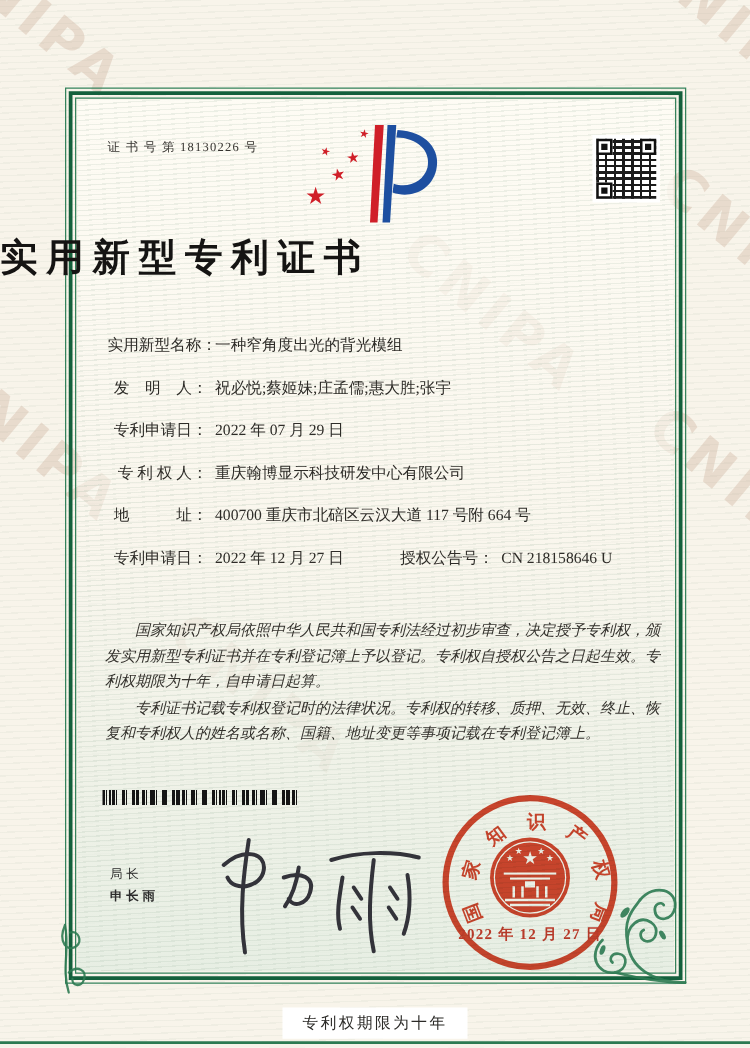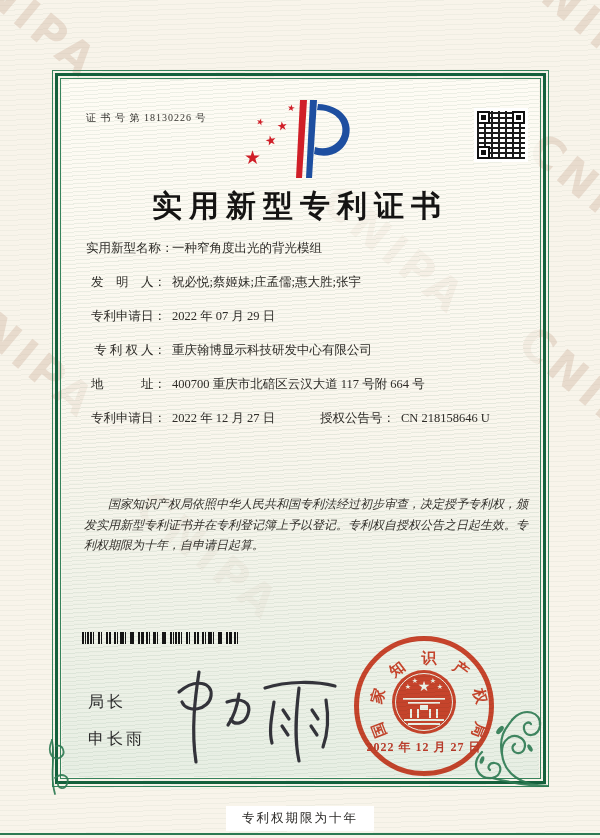--- a/index.html
+++ b/index.html
@@ -31,7 +31,7 @@
   .cert-no { position:absolute; left:86px; top:111px; font-size:10px; letter-spacing:1px; color:#35332f; z-index:5; }
   .logo { position:absolute; left:240px; top:96px; width:120px; height:88px; z-index:5; }
   .logo .star { position:absolute; color:#d01f28; line-height:1; font-family:"DejaVu Sans",sans-serif; }
-  .title { position:absolute; left:0; top:186px; width:100%; text-align:center; font-size:30px; font-weight:bold; letter-spacing:7px; color:#151413; z-index:5;font-family:Liberation Serif, serif; }
+  .title { position:absolute; left:0; top:186px; width:100%; text-align:left; font-size:30px; font-weight:bold; letter-spacing:7px; color:#151413; z-index:5;font-family:Liberation Serif, serif; }
   .qr { position:absolute; left:474px; top:108px; width:54px; height:54px; background:#fff; padding:3px; z-index:5; }
   .qr-noise { position:relative; width:48px; height:48px;
     background-image:

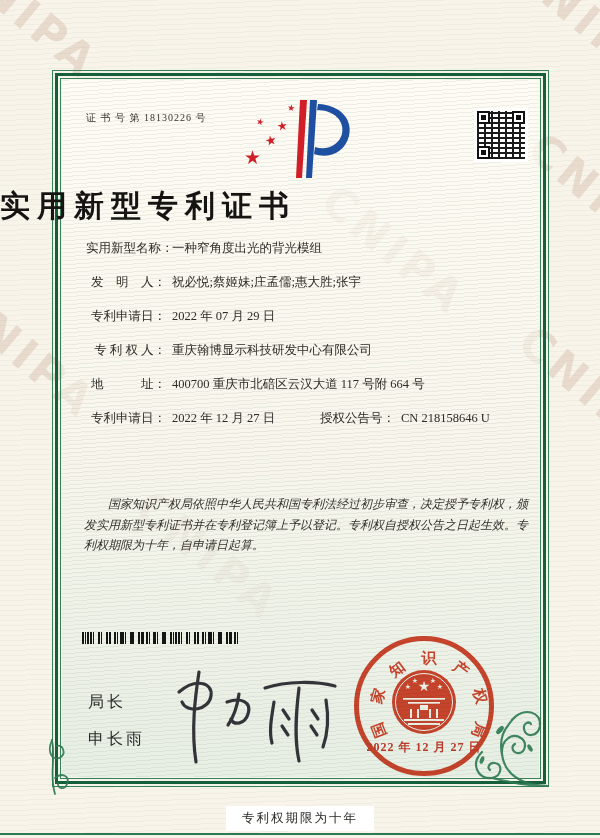--- a/index.html
+++ b/index.html
@@ -41,7 +41,7 @@
   .finder { position:absolute; width:13px; height:13px; background:#fff; border:2px solid #111; }
   .finder::after { content:""; position:absolute; left:2px; top:2px; width:5px; height:5px; background:#111; }
   .f-tl { left:0; top:0; } .f-tr { right:0; top:0; } .f-bl { left:0; bottom:0; }
-  .fields { position:absolute; left:86px; top:240px; width:440px; z-index:5;font-family:Liberation Serif, serif; }
+  .fields { position:absolute; left:86px; top:268px; width:440px; z-index:5;font-family:Liberation Serif, serif; }
   .frow { height:20px; margin-bottom:14px; font-size:12.5px; white-space:nowrap; color:#2e2c28; }
   .flabel { display:inline-block; width:80px; text-align:right; }
   .fvalue { margin-left:6px; }

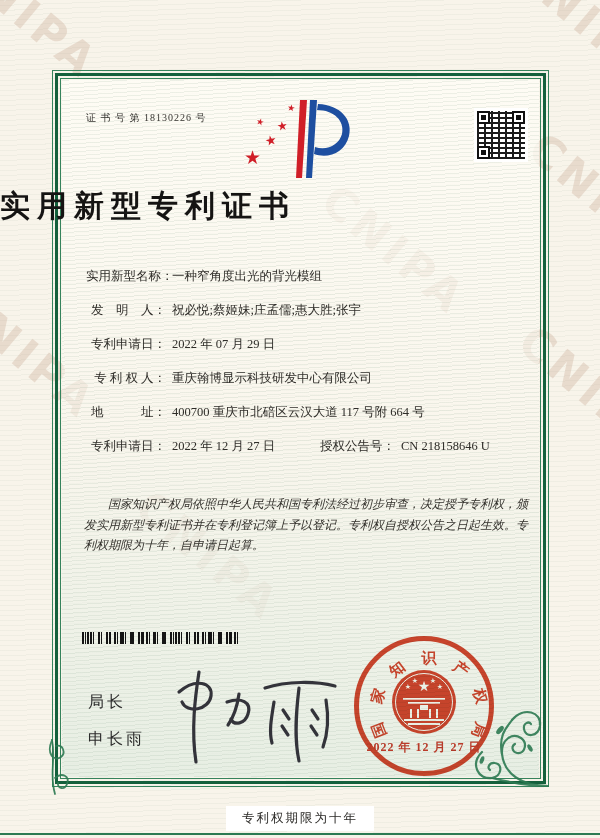--- a/index.html
+++ b/index.html
@@ -141,6 +141,7 @@
 
 <div class="paras">
   <p>国家知识产权局依照中华人民共和国专利法经过初步审查，决定授予专利权，颁发实用新型专利证书并在专利登记簿上予以登记。专利权自授权公告之日起生效。专利权期限为十年，自申请日起算。</p>
+  <p>专利证书记载专利权登记时的法律状况。专利权的转移、质押、无效、终止、恢复和专利权人的姓名或名称、国籍、地址变更等事项记载在专利登记簿上。</p>
 </div>
 
 <div class="barcode"></div>

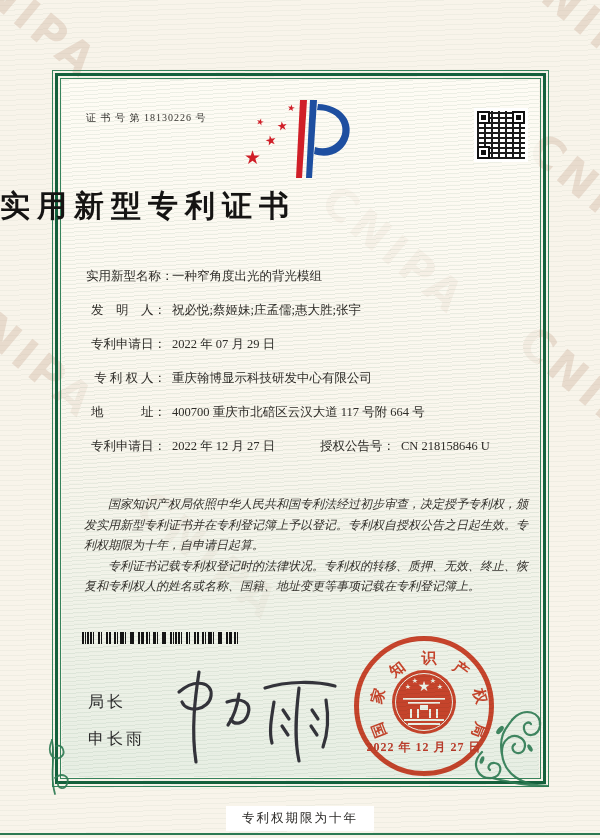--- a/index.html
+++ b/index.html
@@ -56,7 +56,7 @@
       repeating-linear-gradient(90deg,transparent 0 5px,#151515 5px 7px,transparent 7px 11px);
   }
   .signer { position:absolute; left:88px; top:692px; z-index:5;
-    font-family:"Liberation Sans","DejaVu Sans",sans-serif; font-size:16px; letter-spacing:3px; color:#2b2b2b; }
+    font-family:"Liberation Sans","DejaVu Sans",sans-serif; font-size:10px; letter-spacing:3px; color:#2b2b2b; }
   .signer .name { margin-top:16px; }
   .signature { position:absolute; left:165px; top:658px; z-index:6; }
   .seal { position:absolute; left:354px; top:636px; width:140px; height:140px; z-index:7;

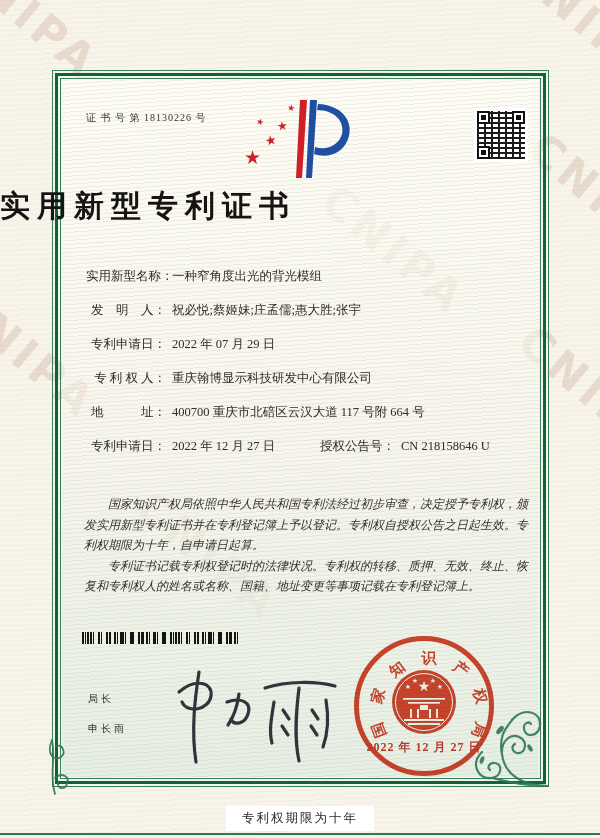--- a/index.html
+++ b/index.html
@@ -57,7 +57,7 @@
   }
   .signer { position:absolute; left:88px; top:692px; z-index:5;
     font-family:"Liberation Sans","DejaVu Sans",sans-serif; font-size:10px; letter-spacing:3px; color:#2b2b2b; }
-  .signer .name { margin-top:16px; }
+  .signer .name { margin-top:4px;font-weight:bold; }
   .signature { position:absolute; left:165px; top:658px; z-index:6; }
   .seal { position:absolute; left:354px; top:636px; width:140px; height:140px; z-index:7;
     border:5px solid #d43a20; border-radius:50%; mix-blend-mode:multiply; opacity:0.93; }

